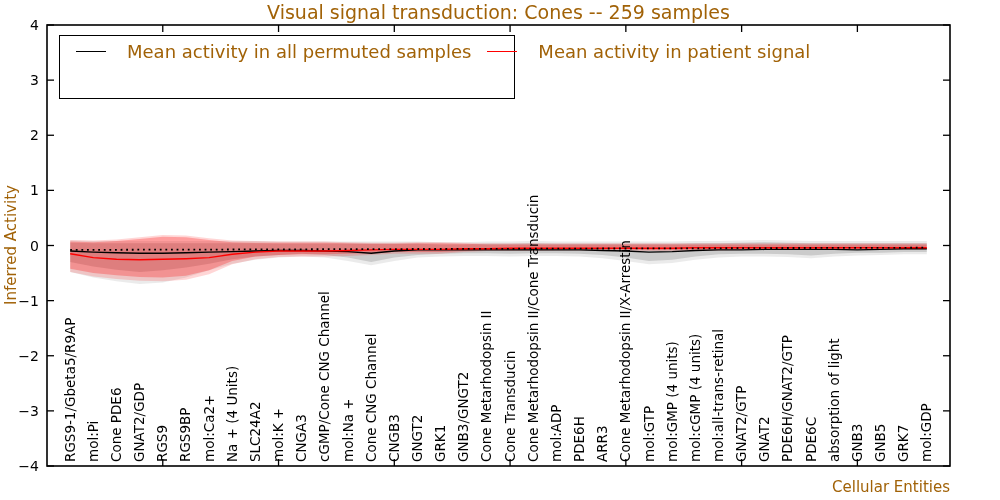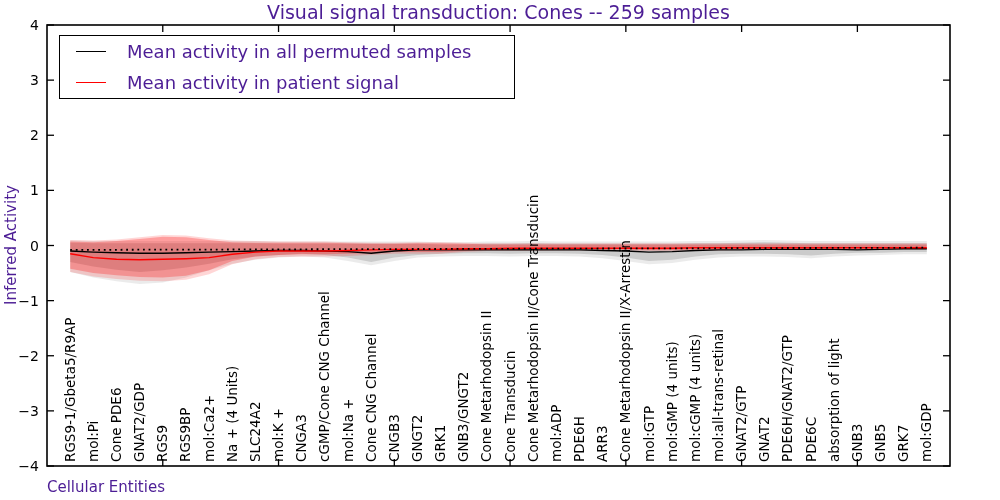--- a/index.html
+++ b/index.html
@@ -4,7 +4,7 @@
 <style>
   html,body{margin:0;padding:0;background:#fff;}
   .fig{position:relative;width:1000px;height:500px;background:#ffffff;
-       font-family:"DejaVu Sans", sans-serif;color:#4c1d95;overflow:hidden;}
+       font-family:"DejaVu Sans", sans-serif;color:#a16207;overflow:hidden;}
   .fig svg{position:absolute;left:0;top:0;}
   .chart-title{position:absolute;left:47px;width:903px;top:1px;text-align:center;
        font-size:19px;white-space:nowrap;}

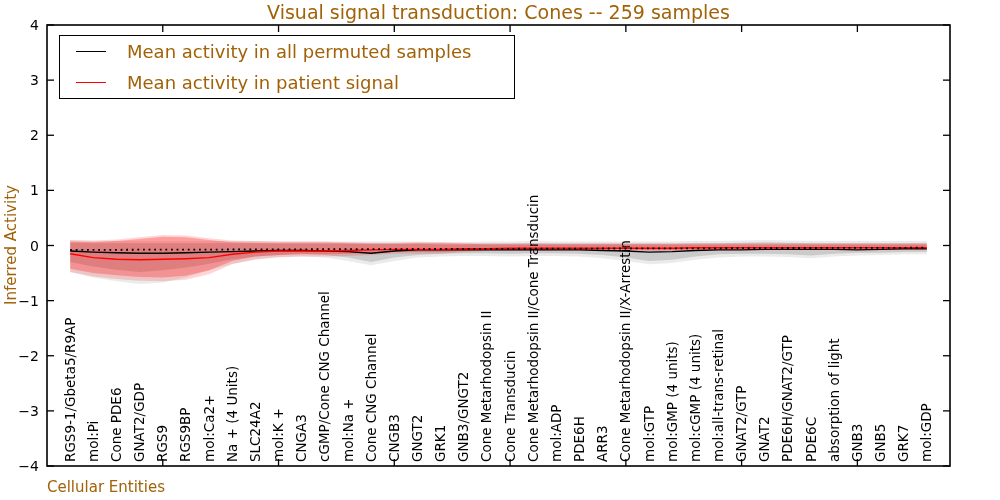--- a/index.html
+++ b/index.html
@@ -12,7 +12,7 @@
        font-size:15px;white-space:nowrap;}
   .xlabel{position:absolute;left:47px;width:903px;top:478px;text-align:left;font-size:15px;}
   .legend{position:absolute;left:59px;top:35px;width:456px;height:64px;background:#fff;
-       border:1.6px solid #000;box-sizing:border-box;display:flex;flex-direction:column;
+       border:1.6px solid #000;box-sizing:border-box;display:flex;
        justify-content:space-evenly;z-index:5;}
   .legend-row{display:flex;align-items:center;height:30px;}
   .legend-line{display:inline-block;width:30px;height:0;border-top:1.6px solid #000;

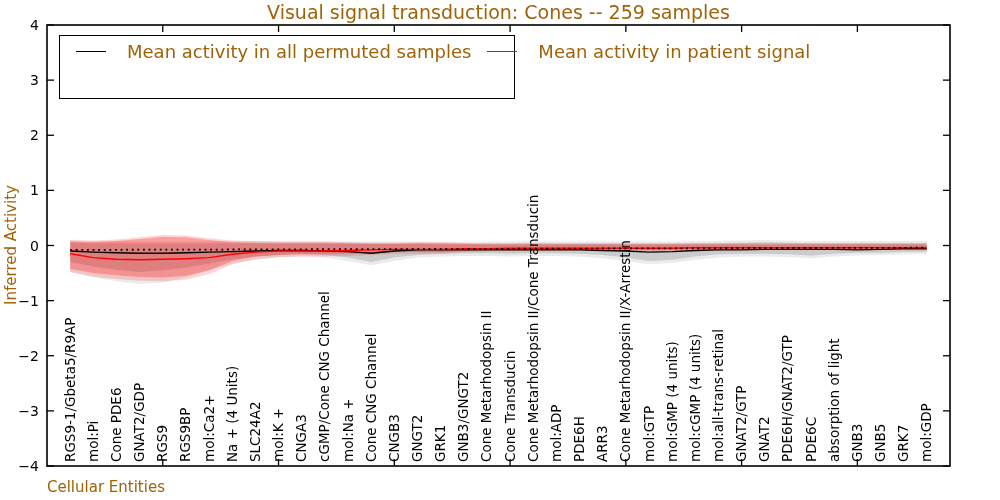--- a/index.html
+++ b/index.html
@@ -10,7 +10,7 @@
        font-size:19px;white-space:nowrap;}
   .ylabel{position:absolute;left:11px;top:245px;transform:translate(-50%,-50%) rotate(-90deg);
        font-size:15px;white-space:nowrap;}
-  .xlabel{position:absolute;left:47px;width:903px;top:478px;text-align:left;font-size:15px;}
+  .xlabel{position:absolute;left:47px;width:903px;top:478px;text-align:right;font-size:15px;}
   .legend{position:absolute;left:59px;top:35px;width:456px;height:64px;background:#fff;
        border:1.6px solid #000;box-sizing:border-box;display:flex;
        justify-content:space-evenly;z-index:5;}

